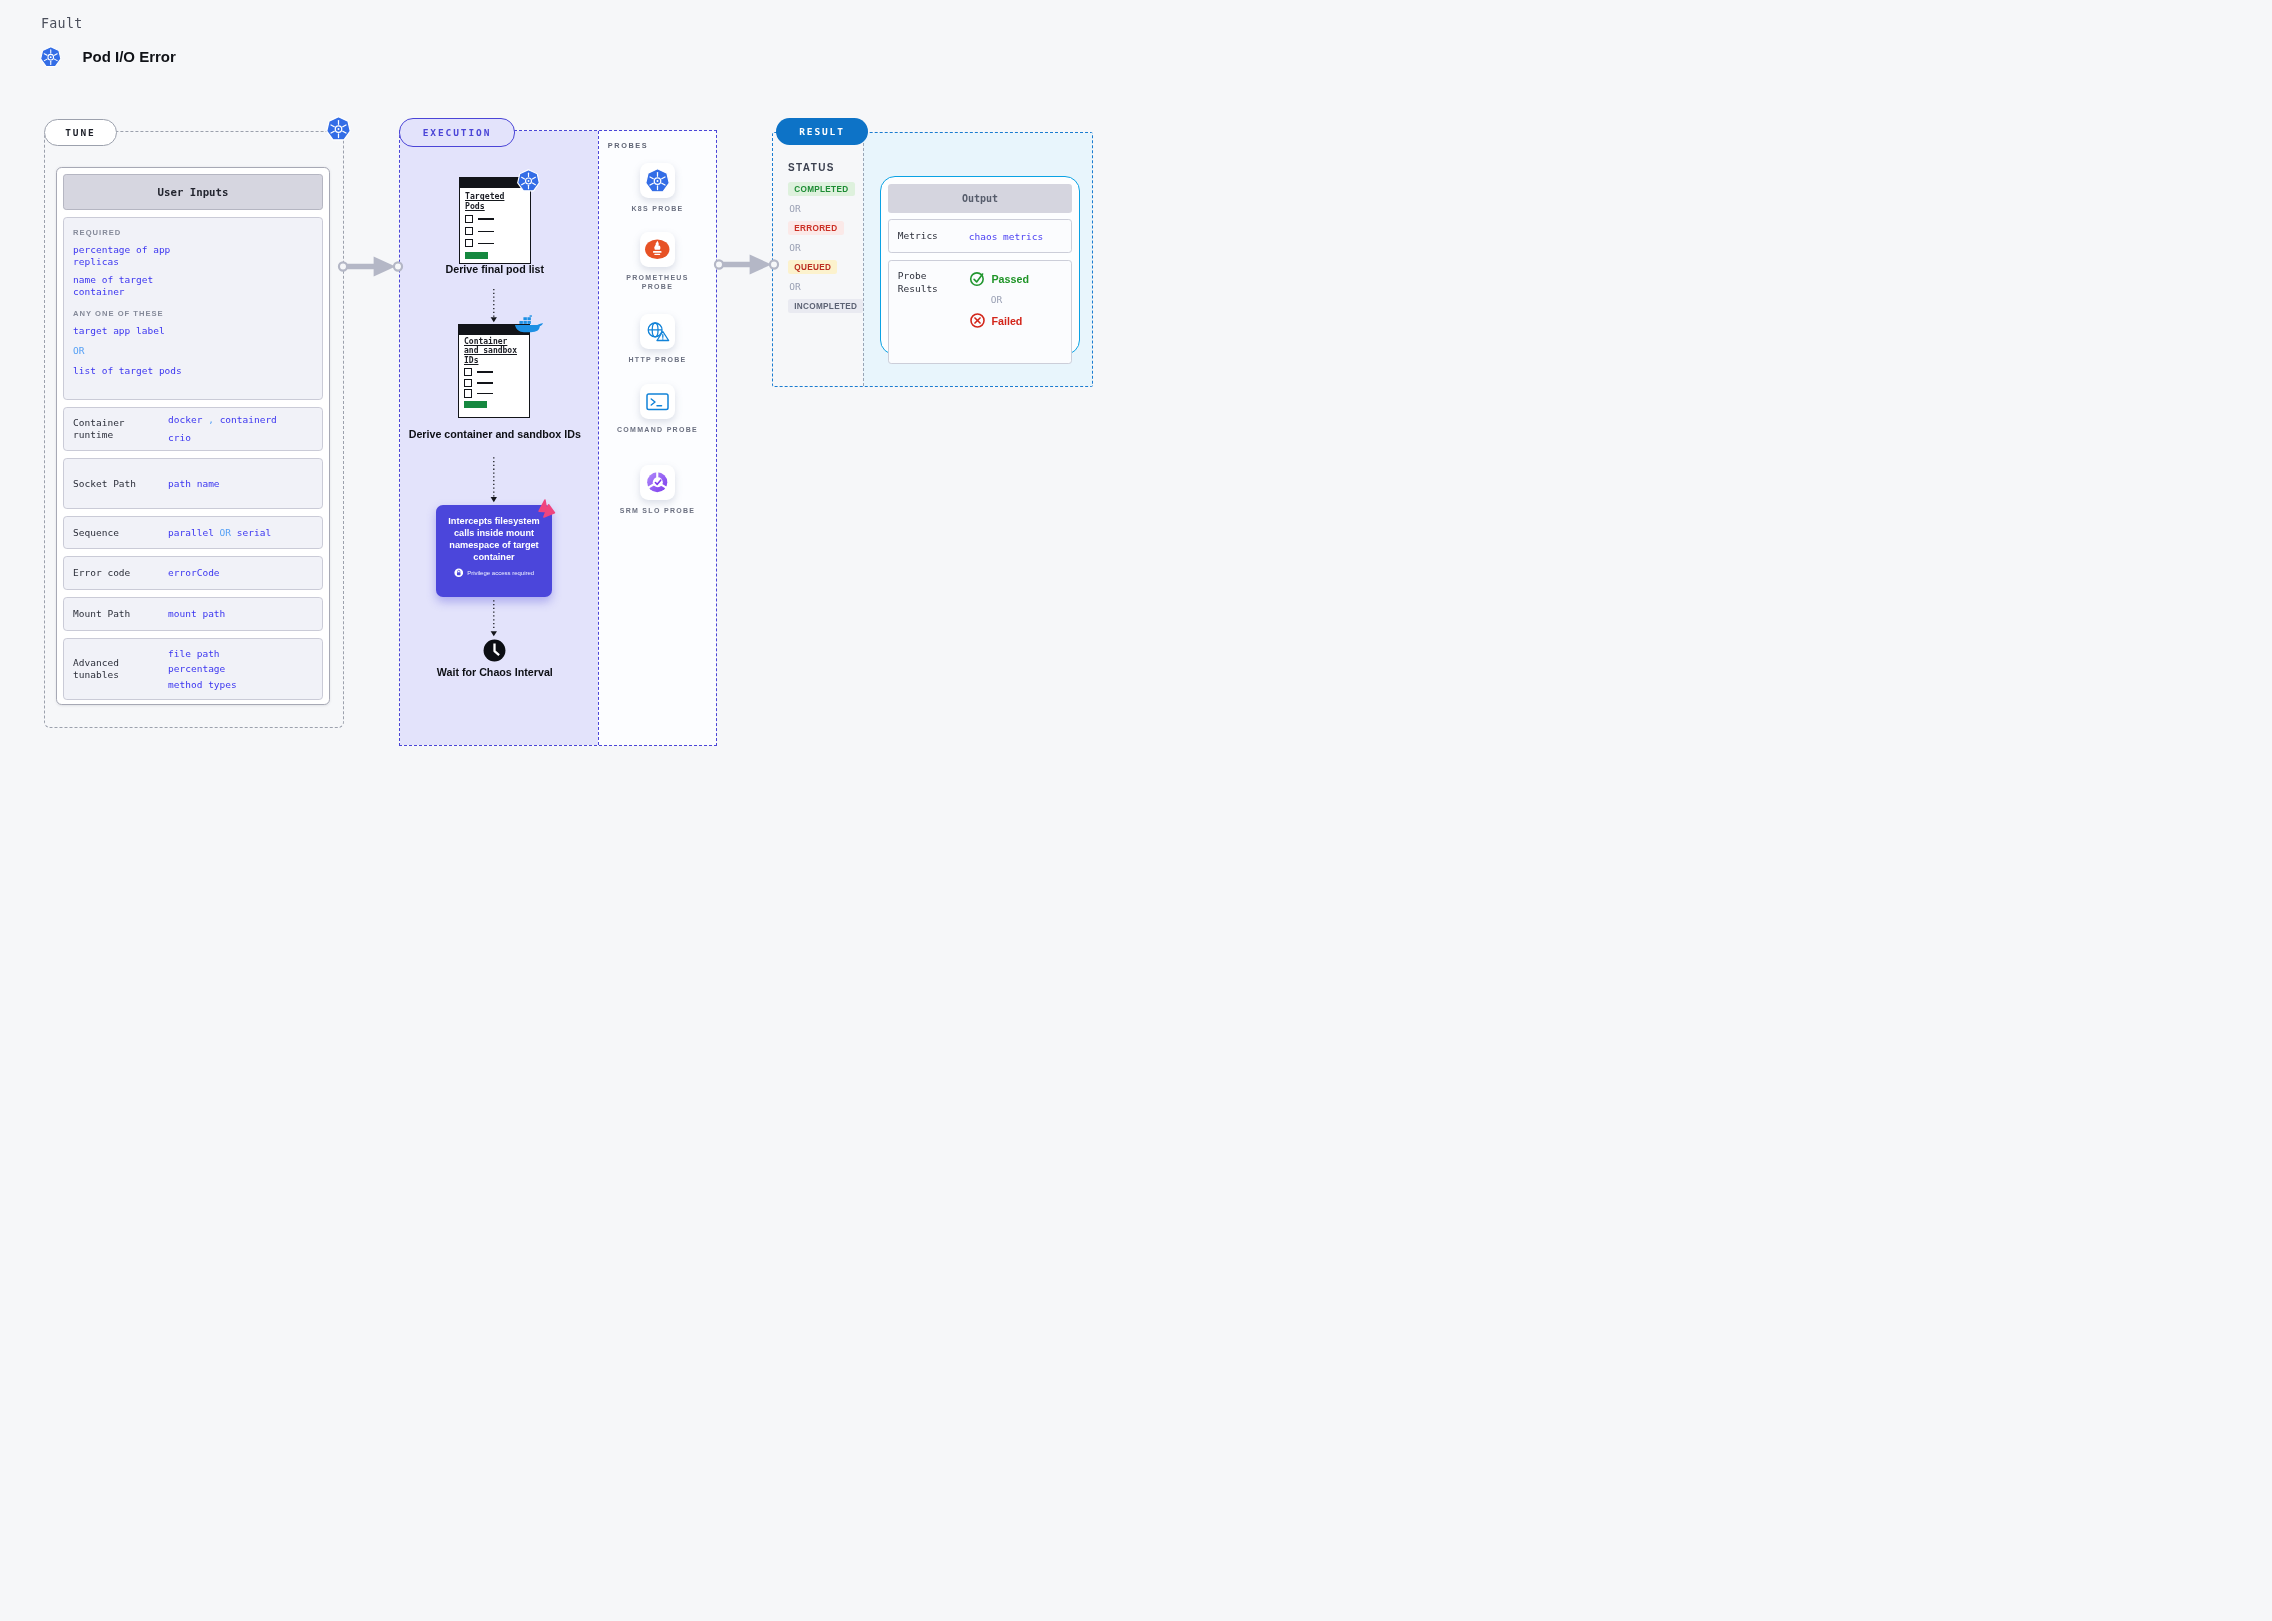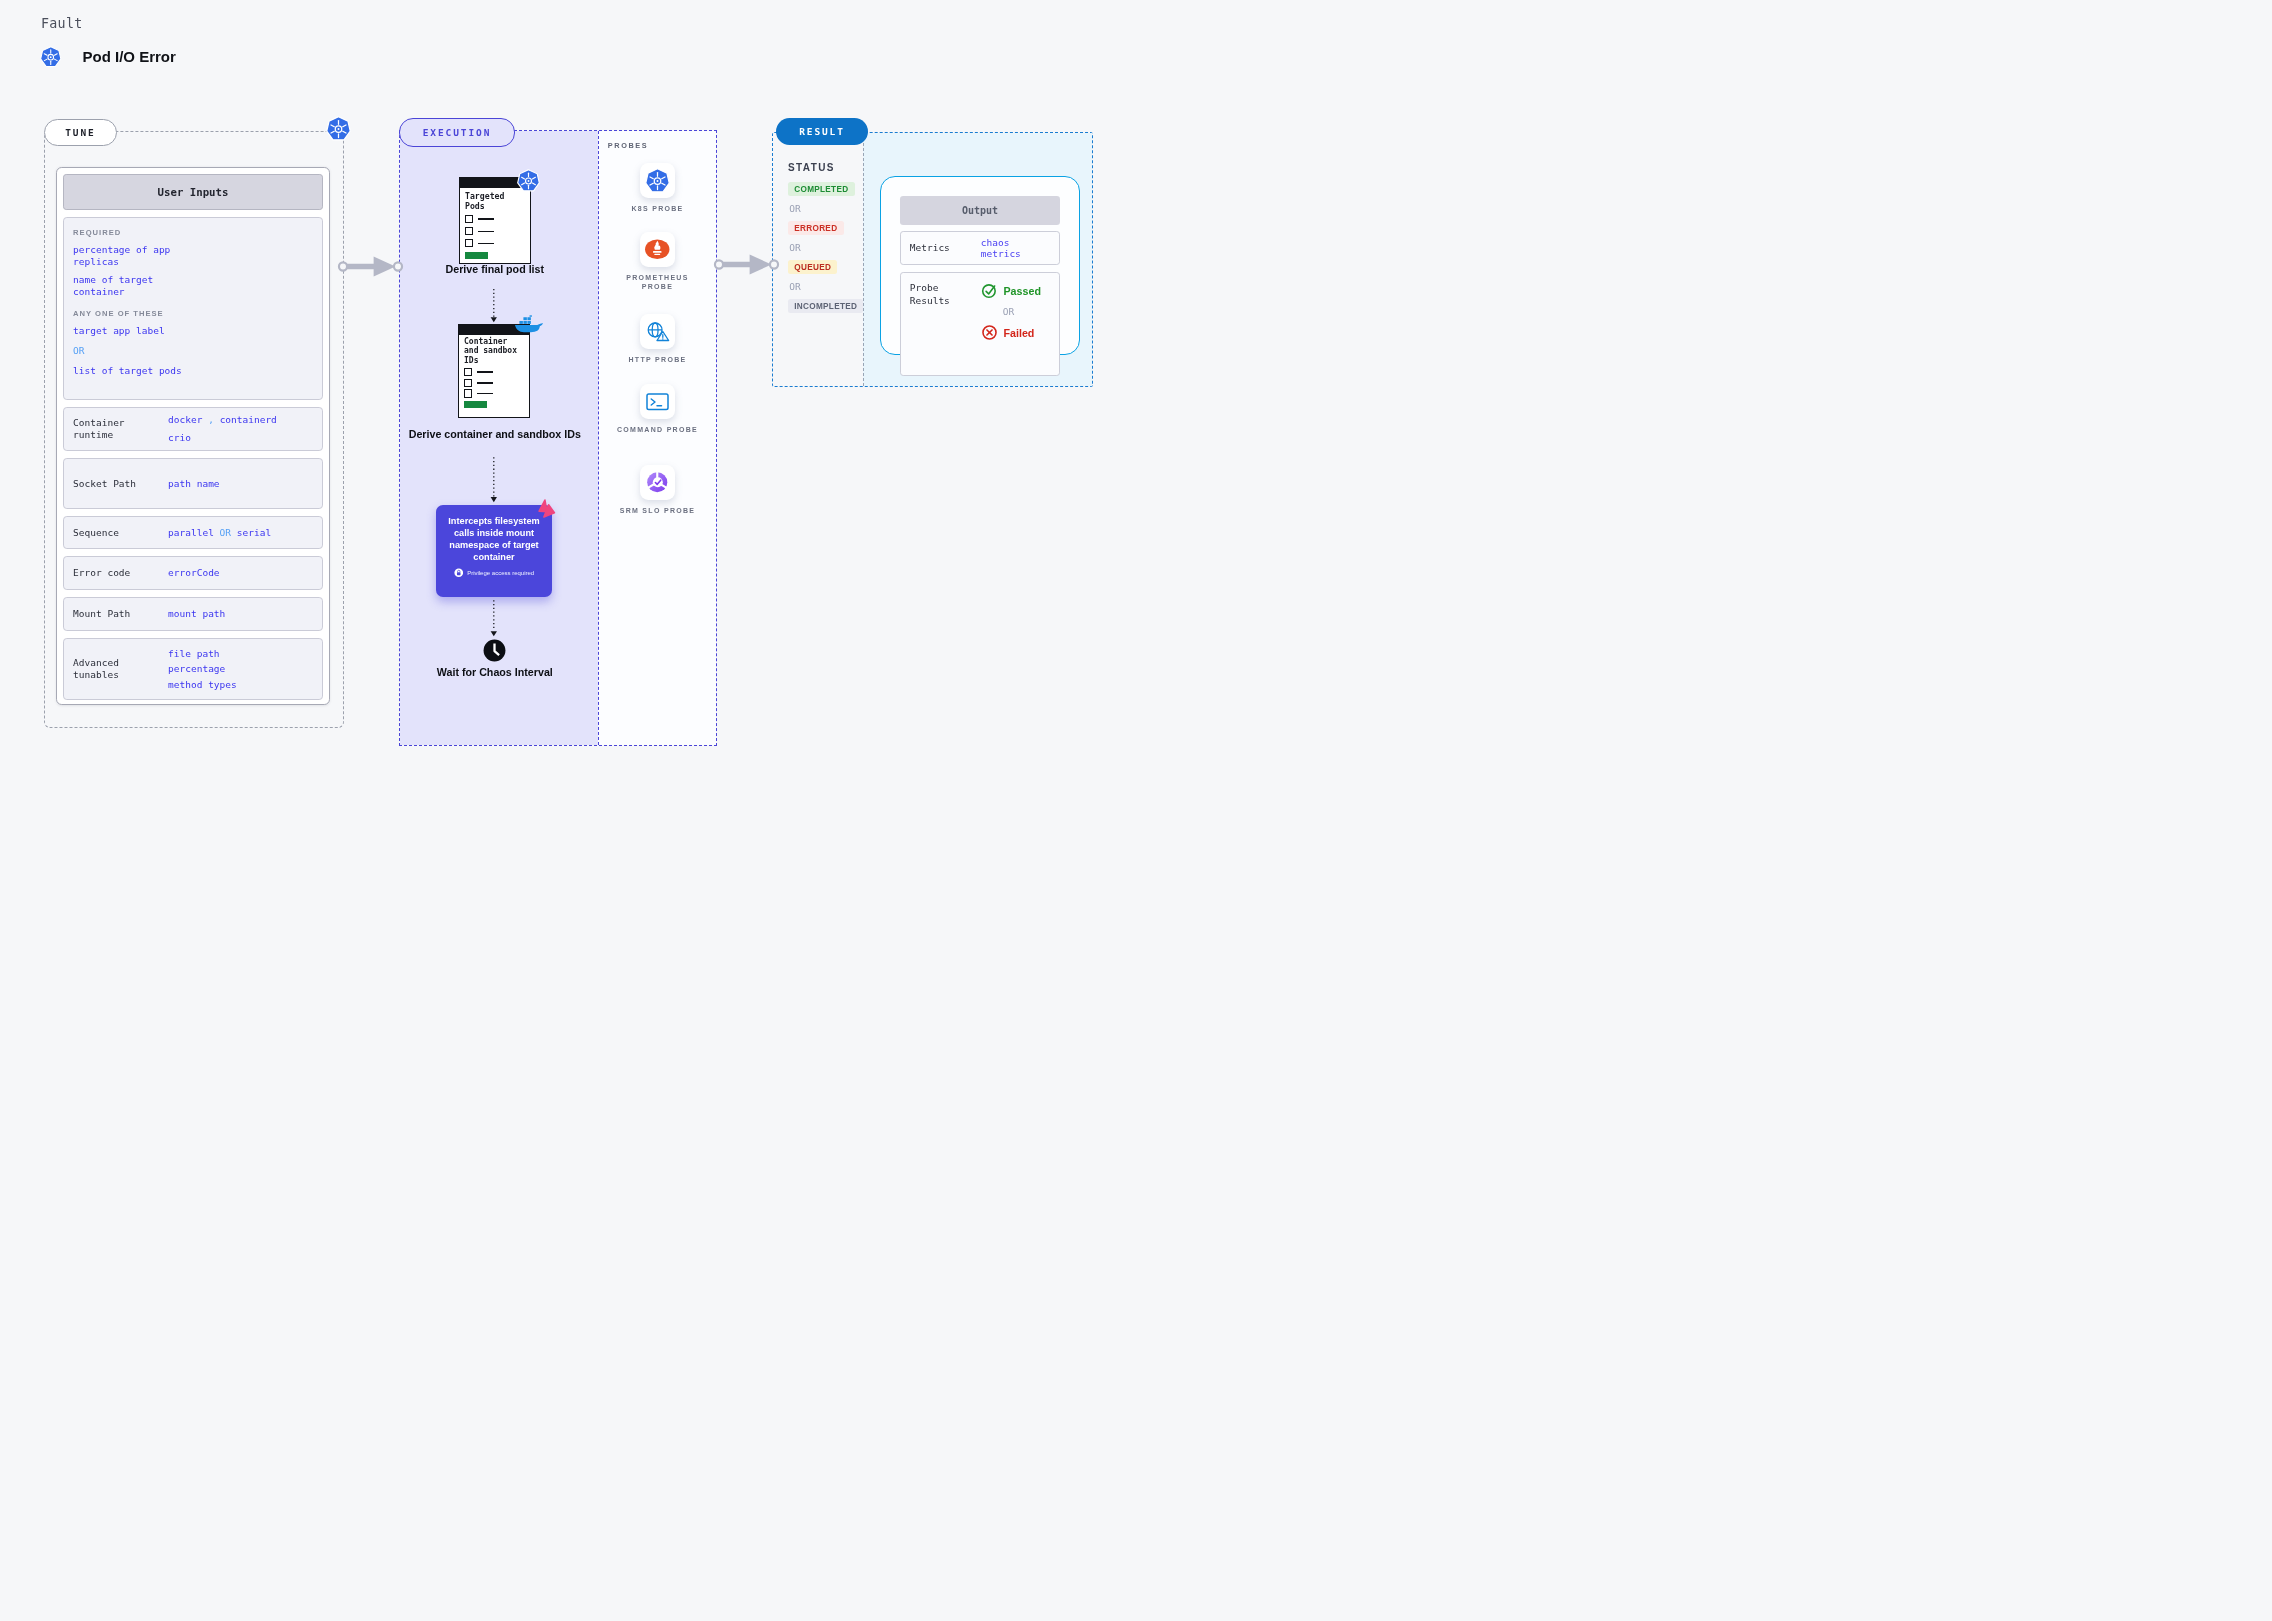--- a/index.html
+++ b/index.html
@@ -60,7 +60,7 @@
 
   .doc-card{position:absolute;background:#ffffff;border:1.6px solid #121419;box-sizing:border-box;}
   .doc-bar{height:10px;background:#121419;}
-  .doc-body{padding:3.2px 5px;}
+  .doc-body{padding:3.2px 5px;text-decoration:underline;}
   .doc-title{font-size:8.2px;line-height:10px;font-weight:700;color:#1b1d24;}
   .chk{display:flex;align-items:center;gap:4.4px;margin-top:3.8px;}
   .chk .box{width:6.3px;height:6.3px;border:1.1px solid #121419;flex:none;}

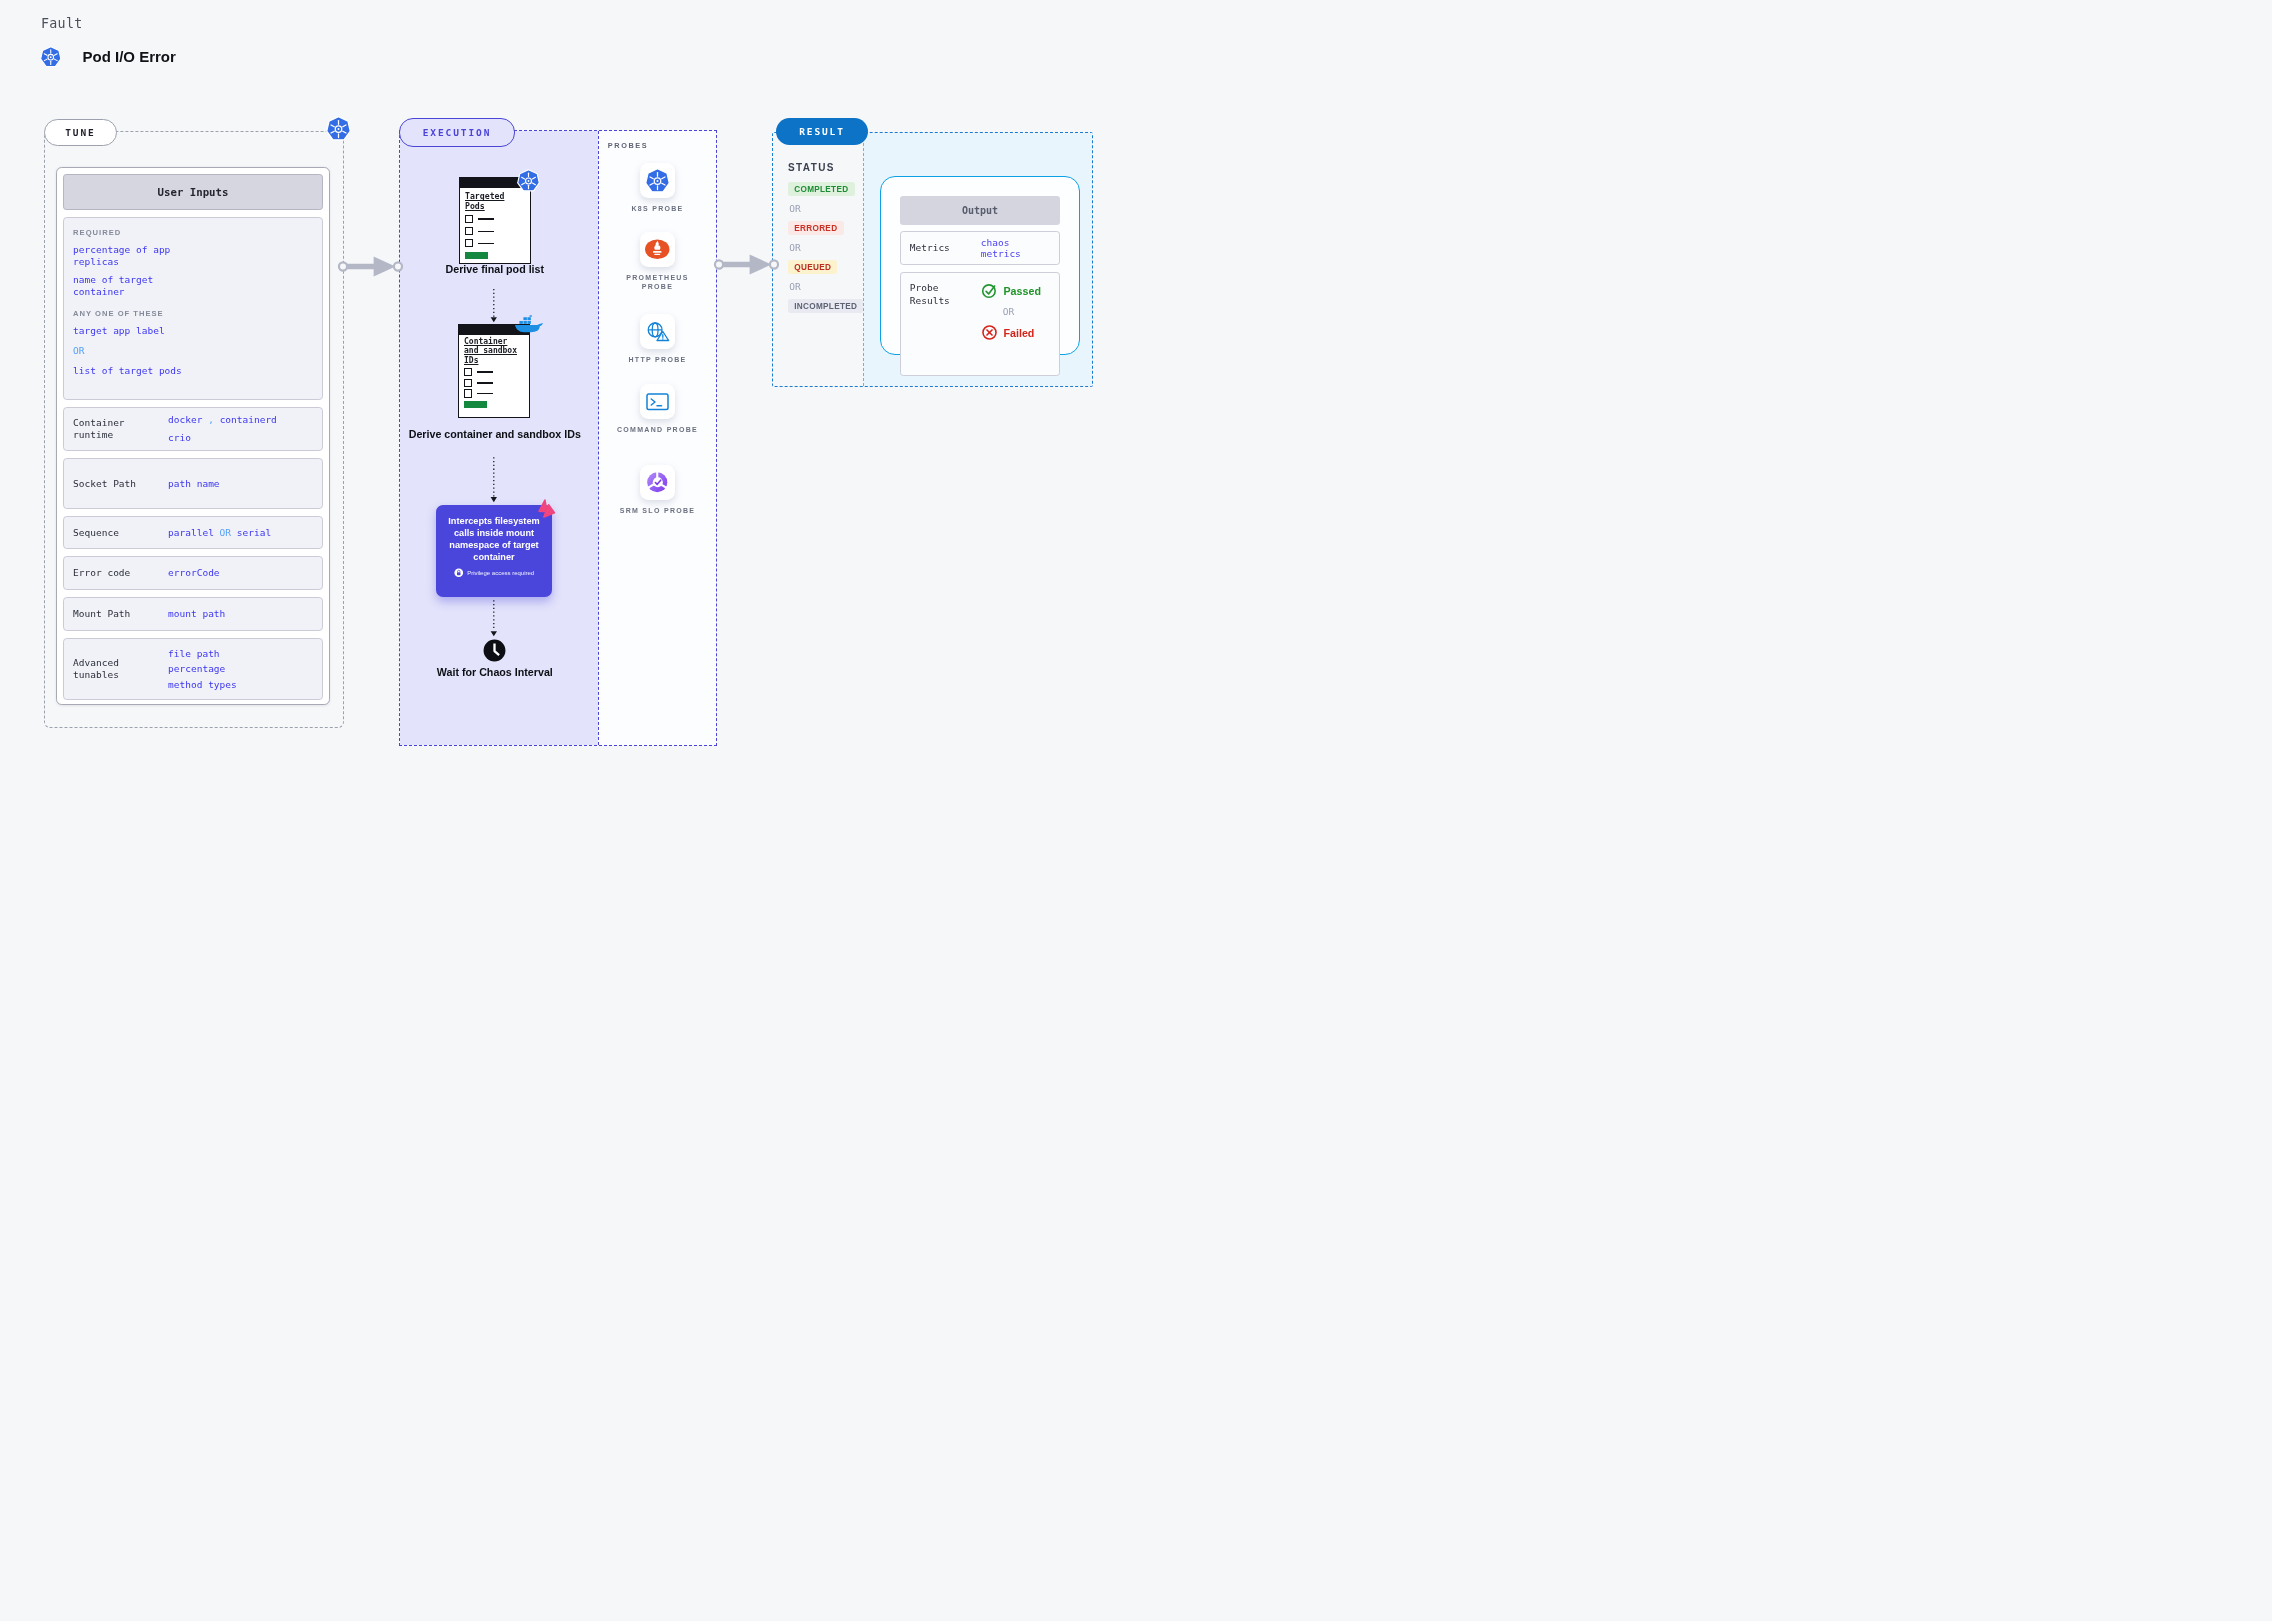--- a/index.html
+++ b/index.html
@@ -91,7 +91,7 @@
   .or-sep{font-size:9.5px;color:#9aa0b4;padding-left:1.3px;}
 
   .output-box{position:absolute;left:107px;top:43px;width:200px;height:179px;background:#fdfeff;
-              border:1.9px solid #0aa2e4;border-radius:15px;box-sizing:border-box;padding:19px;}
+              border:1.9px solid #0aa2e4;border-radius:15px;box-sizing:border-box;padding:7px;}
   .output-head{height:29px;background:#d5d5df;border-radius:3.2px;display:flex;align-items:center;
                justify-content:center;font-size:10px;font-weight:700;color:#575d6c;}
   .out-row{margin-top:6.3px;background:#fbfcfe;border:0.9px solid #ccced9;border-radius:3.2px;

